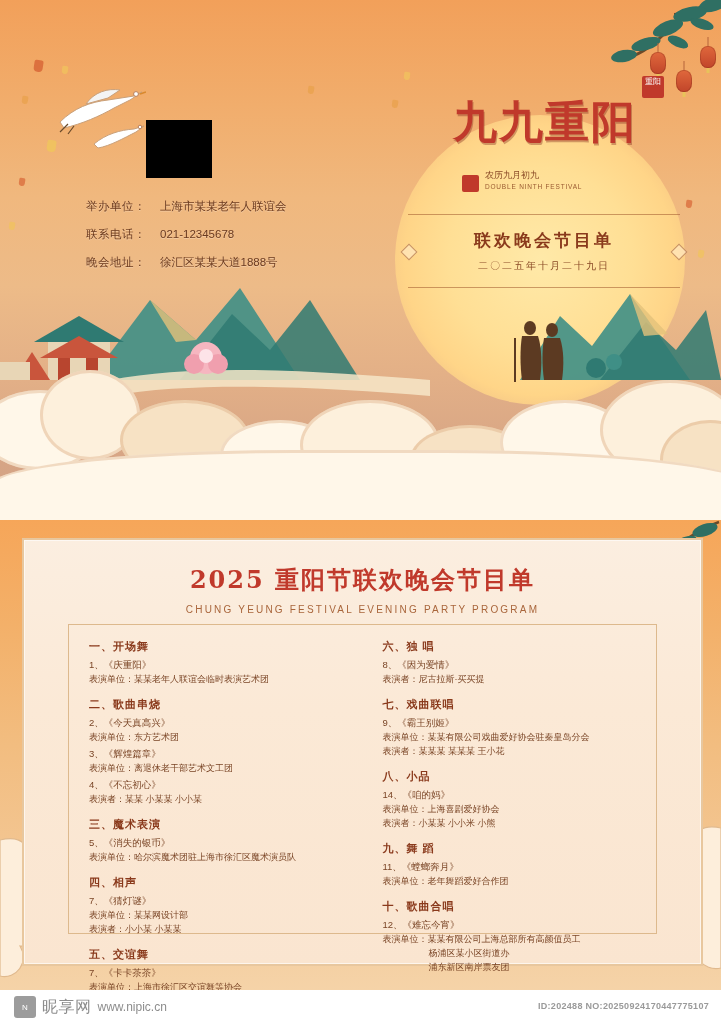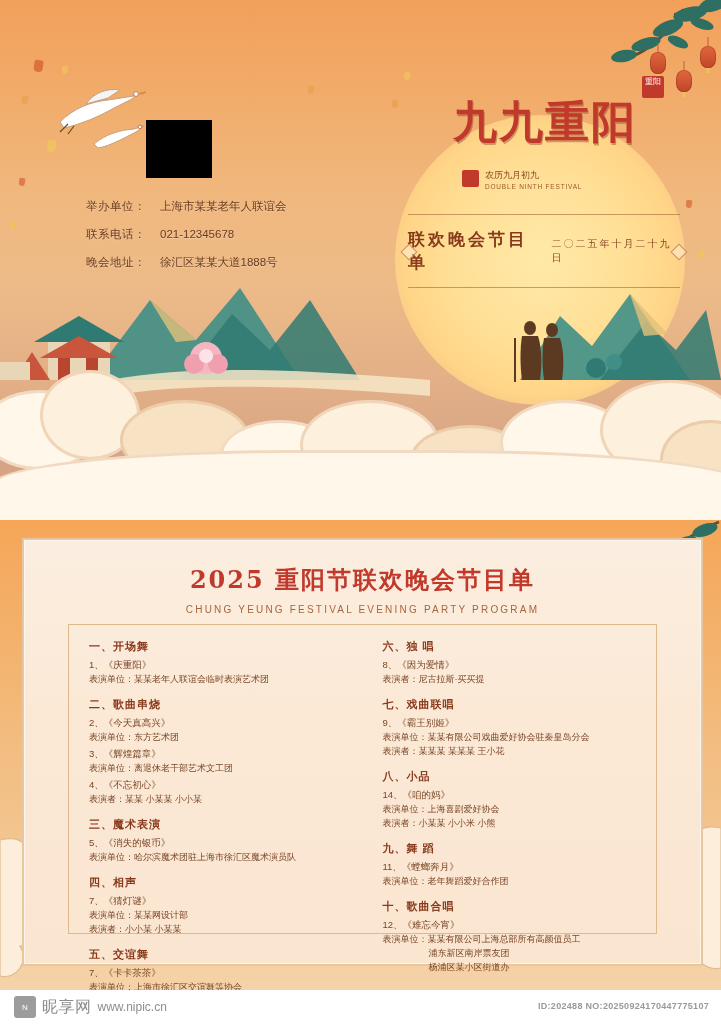--- a/index.html
+++ b/index.html
@@ -75,7 +75,7 @@
     letter-spacing:0;text-shadow:none;font-weight:normal;border-radius:2px;
   }
   .sub-seal{
-    position:absolute;left:462px;top:170px;display:flex;align-items:flex-start;gap:6px;
+    position:absolute;left:462px;top:170px;display:flex;align-items:flex-end;gap:6px;
   }
   .sub-seal .sq{width:17px;height:17px;background:#c0392b;border-radius:2px;}
   .sub-seal .txt{color:#8a4a26;font-size:9px;line-height:11px;}

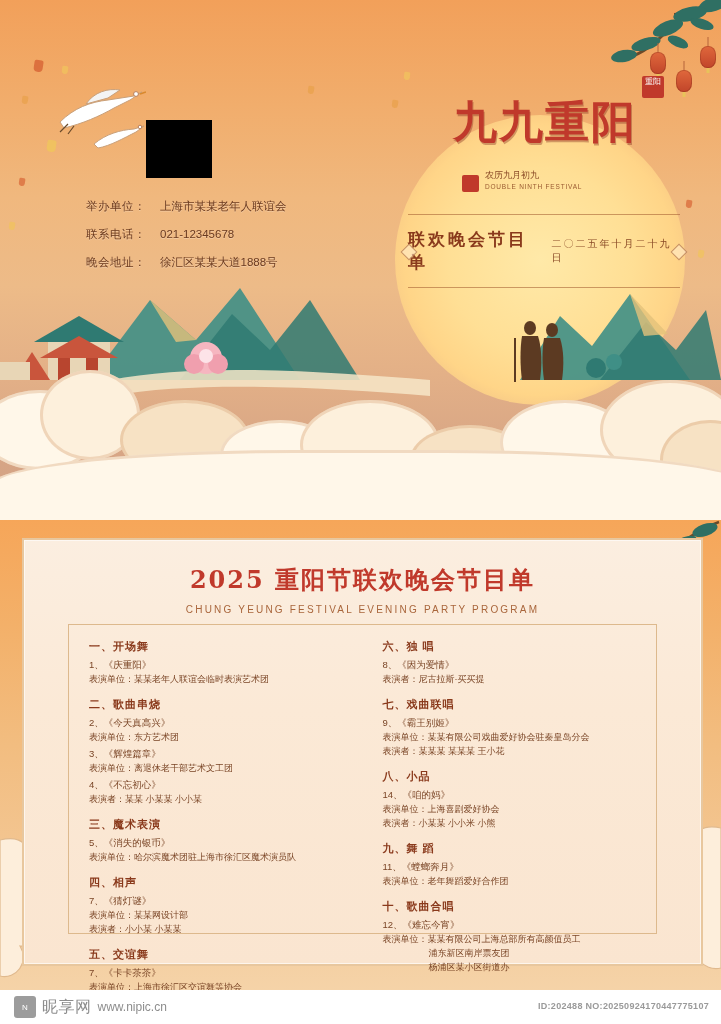--- a/index.html
+++ b/index.html
@@ -84,7 +84,7 @@
   .banner{
     position:absolute;left:408px;top:214px;width:272px;height:72px;
     border-top:1px solid rgba(160,90,45,.55);border-bottom:1px solid rgba(160,90,45,.55);
-    display:flex;flex-direction:row;align-items:center;justify-content:center;gap:7px;
+    display:flex;flex-direction:column;align-items:center;justify-content:center;gap:7px;
   }
   .banner .t1{color:#8a3a1c;font-size:17px;letter-spacing:3px;font-weight:bold;}
   .banner .t2{color:#8a4a26;font-size:10px;letter-spacing:2px;}

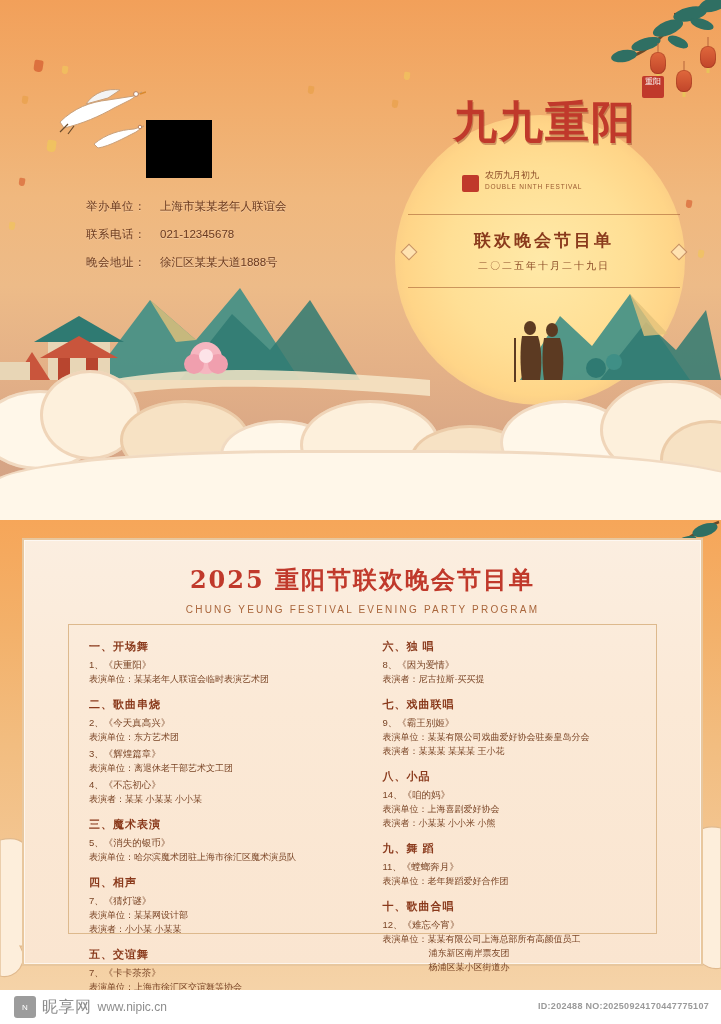--- a/index.html
+++ b/index.html
@@ -409,8 +409,8 @@
             <div class="item">
               <div class="nm">12、《难忘今宵》</div>
               <div class="mt">表演单位：某某有限公司上海总部所有高颜值员工</div>
+              <div class="mt i">杨浦区某小区街道办</div>
               <div class="mt i">浦东新区南岸票友团</div>
-              <div class="mt i">杨浦区某小区街道办</div>
             </div>
           </div>
 

